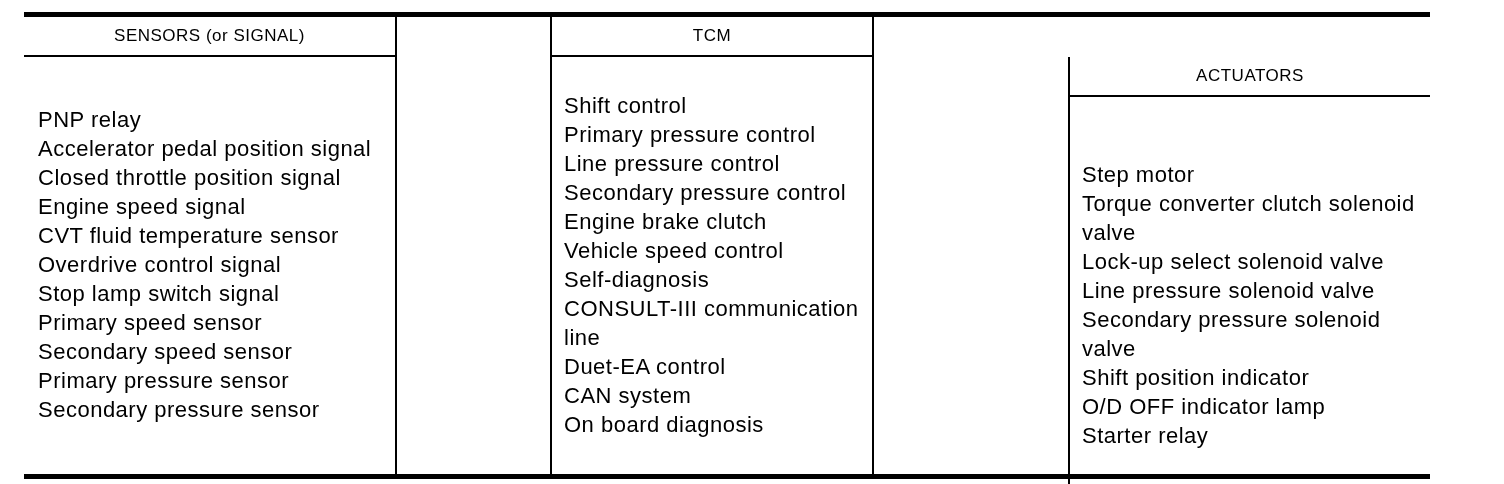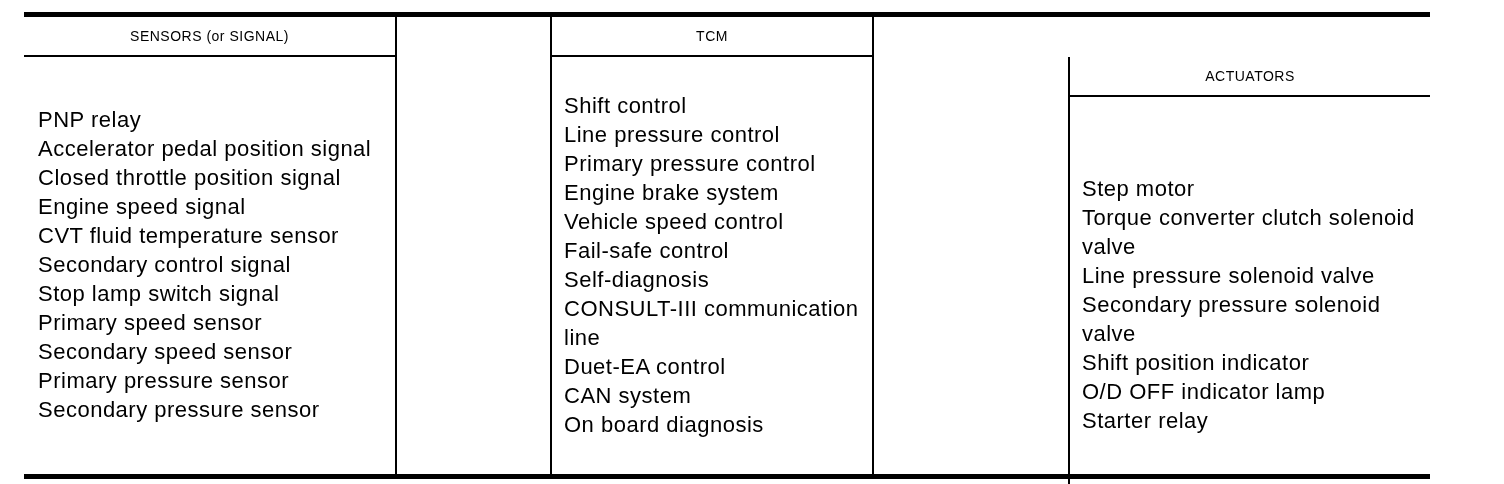--- a/index.html
+++ b/index.html
@@ -63,7 +63,7 @@
     display: flex;
     align-items: center;
     justify-content: center;
-    font-size: 14px;
+    font-size: 17px;
     letter-spacing: 0.5px;
     white-space: nowrap;
   }

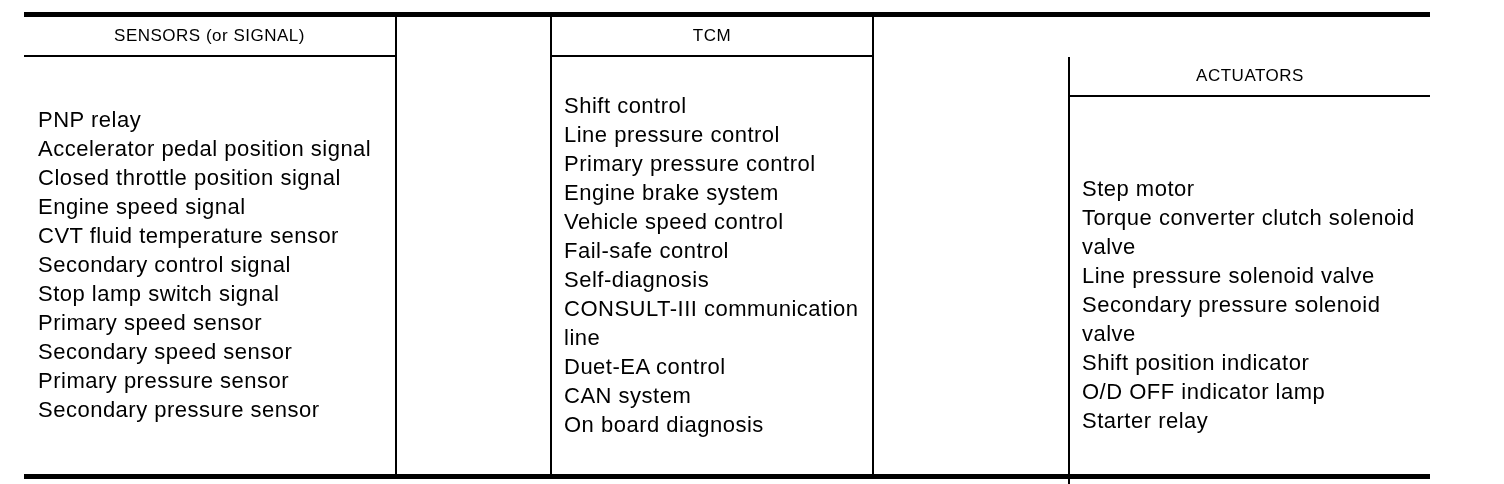--- a/index.html
+++ b/index.html
@@ -115,8 +115,8 @@
     <div class="cell-header">TCM</div>
     <div class="cell-body">
         <div class="list-item">Shift control</div>
+        <div class="list-item">Primary pressure control</div>
         <div class="list-item">Line pressure control</div>
-        <div class="list-item">Primary pressure control</div>
         <div class="list-item">Engine brake system</div>
         <div class="list-item">Vehicle speed control</div>
         <div class="list-item">Fail-safe control</div>

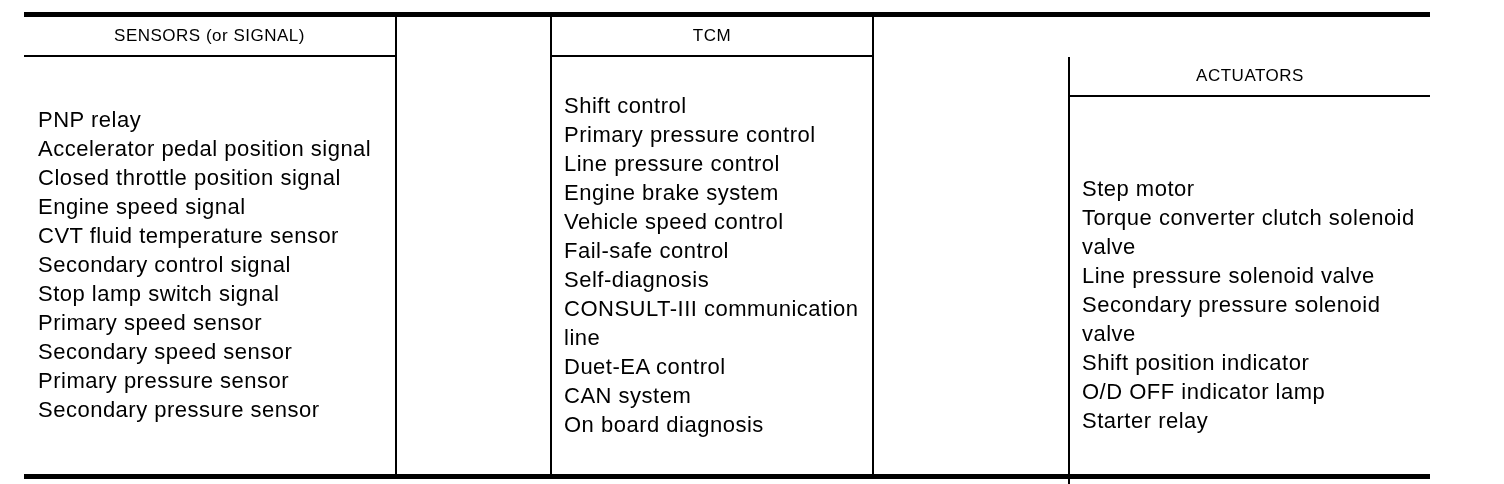--- a/index.html
+++ b/index.html
@@ -117,6 +117,7 @@
         <div class="list-item">Shift control</div>
         <div class="list-item">Primary pressure control</div>
         <div class="list-item">Line pressure control</div>
+        <div class="list-item">Secondary pressure control</div>
         <div class="list-item">Engine brake system</div>
         <div class="list-item">Vehicle speed control</div>
         <div class="list-item">Fail-safe control</div>

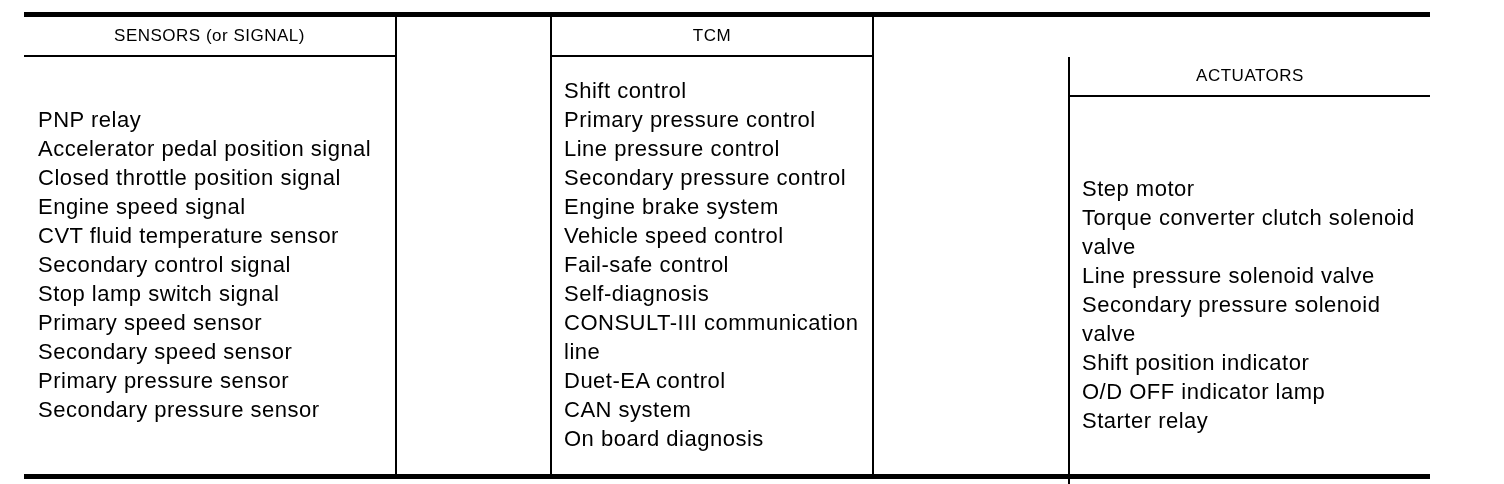--- a/index.html
+++ b/index.html
@@ -118,7 +118,7 @@
         <div class="list-item">Primary pressure control</div>
         <div class="list-item">Line pressure control</div>
         <div class="list-item">Secondary pressure control</div>
-        <div class="list-item">Engine brake system</div>
+        <div class="list-item">Engine brake clutch</div>
         <div class="list-item">Vehicle speed control</div>
         <div class="list-item">Fail-safe control</div>
         <div class="list-item">Self-diagnosis</div>

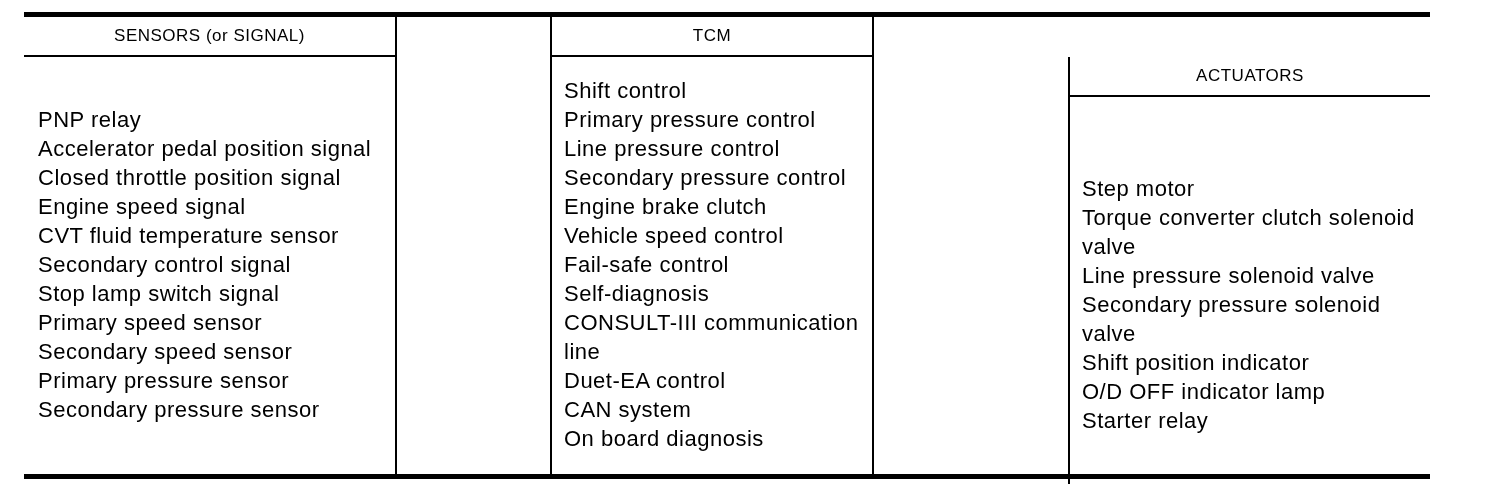--- a/index.html
+++ b/index.html
@@ -102,7 +102,7 @@
         <div class="list-item">Closed throttle position signal</div>
         <div class="list-item">Engine speed signal</div>
         <div class="list-item">CVT fluid temperature sensor</div>
-        <div class="list-item">Secondary control signal</div>
+        <div class="list-item">Overdrive control signal</div>
         <div class="list-item">Stop lamp switch signal</div>
         <div class="list-item">Primary speed sensor</div>
         <div class="list-item">Secondary speed sensor</div>

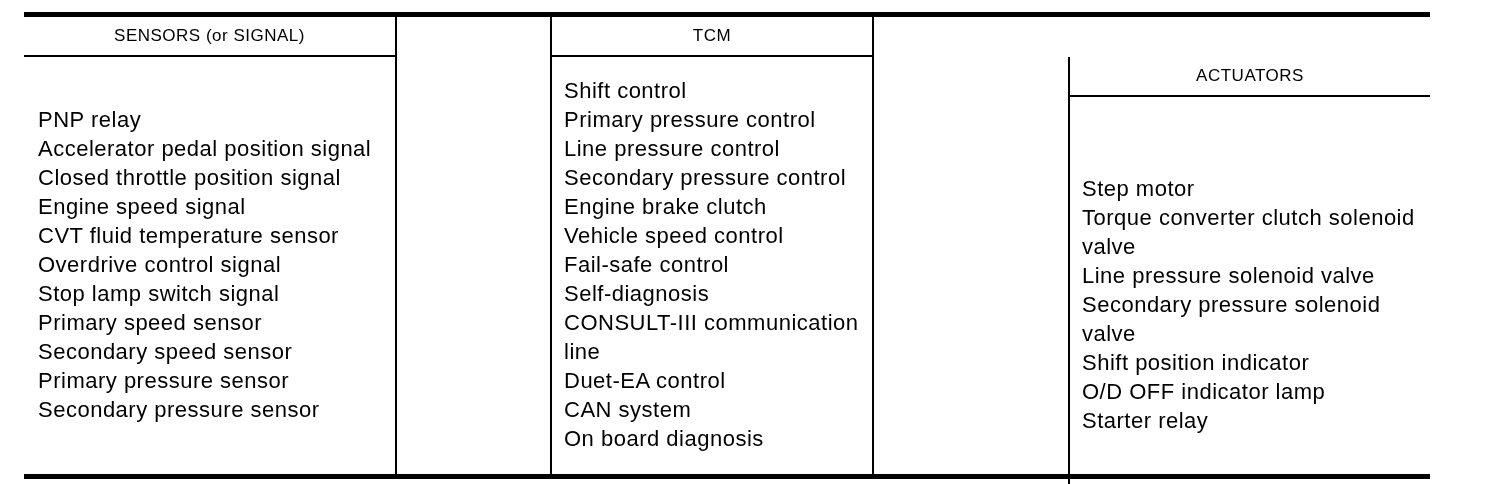--- a/index.html
+++ b/index.html
@@ -120,7 +120,6 @@
         <div class="list-item">Secondary pressure control</div>
         <div class="list-item">Engine brake clutch</div>
         <div class="list-item">Vehicle speed control</div>
-        <div class="list-item">Fail-safe control</div>
         <div class="list-item">Self-diagnosis</div>
         <div class="list-item">CONSULT-III communication
 line</div>

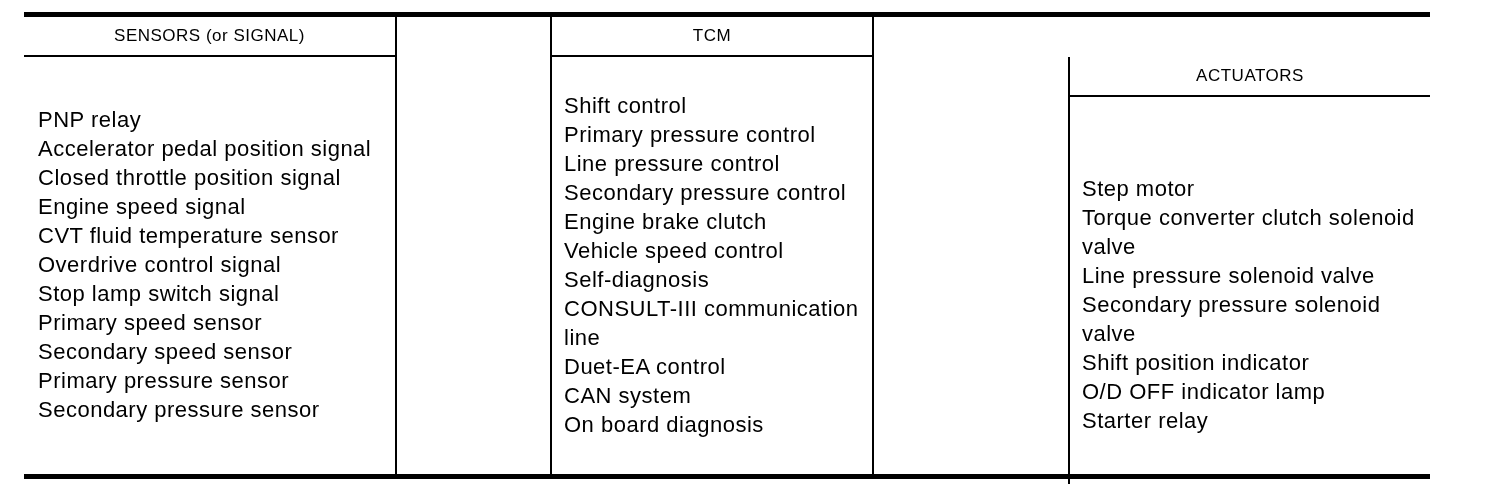--- a/index.html
+++ b/index.html
@@ -135,6 +135,7 @@
         <div class="list-item">Step motor</div>
         <div class="list-item">Torque converter clutch solenoid
 valve</div>
+        <div class="list-item">Lock-up select solenoid valve</div>
         <div class="list-item">Line pressure solenoid valve</div>
         <div class="list-item">Secondary pressure solenoid
 valve</div>

